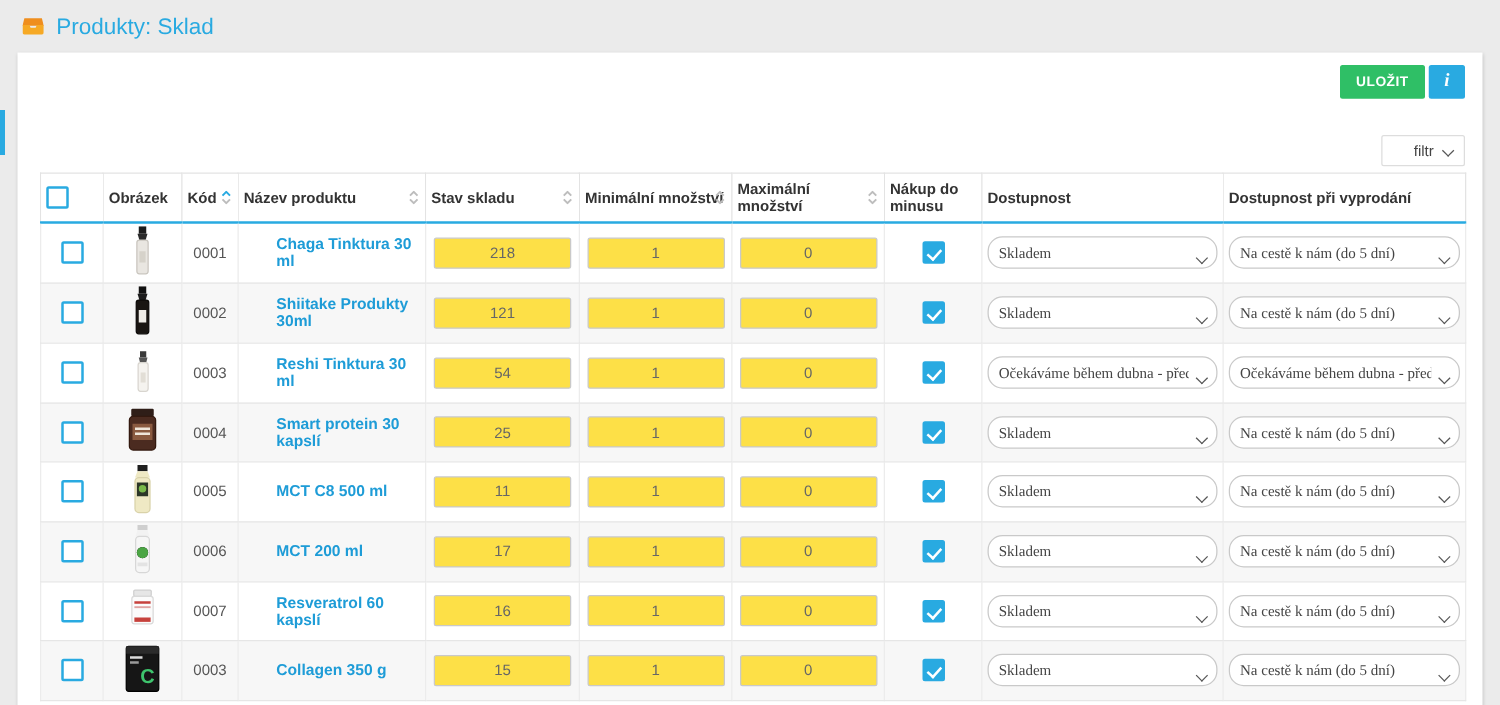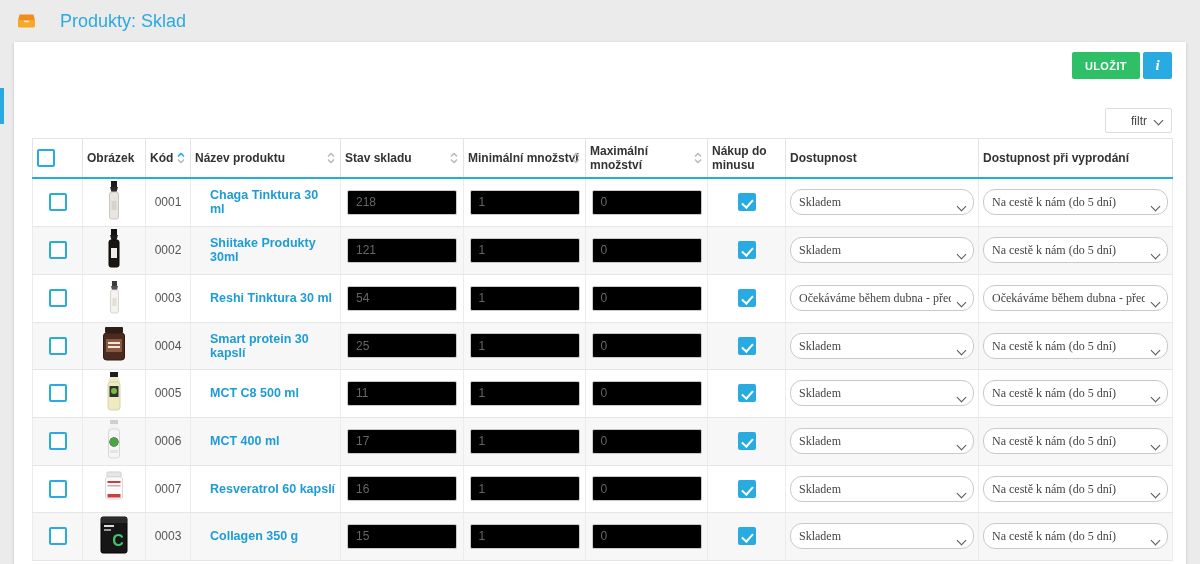--- a/index.html
+++ b/index.html
@@ -11,7 +11,7 @@
   }
   
   .topbar { height:42px; display:flex; align-items:center; padding-left:18px; background:#ebebeb; }
-  .topbar .page-title { font-size:18px; color:#29aae1; margin-left:25px; }
+  .topbar .page-title { font-size:18px; color:#29aae1; margin-left:10px; }
   .inbox-ico { width:17px; height:14px; display:inline-block; }
 
   

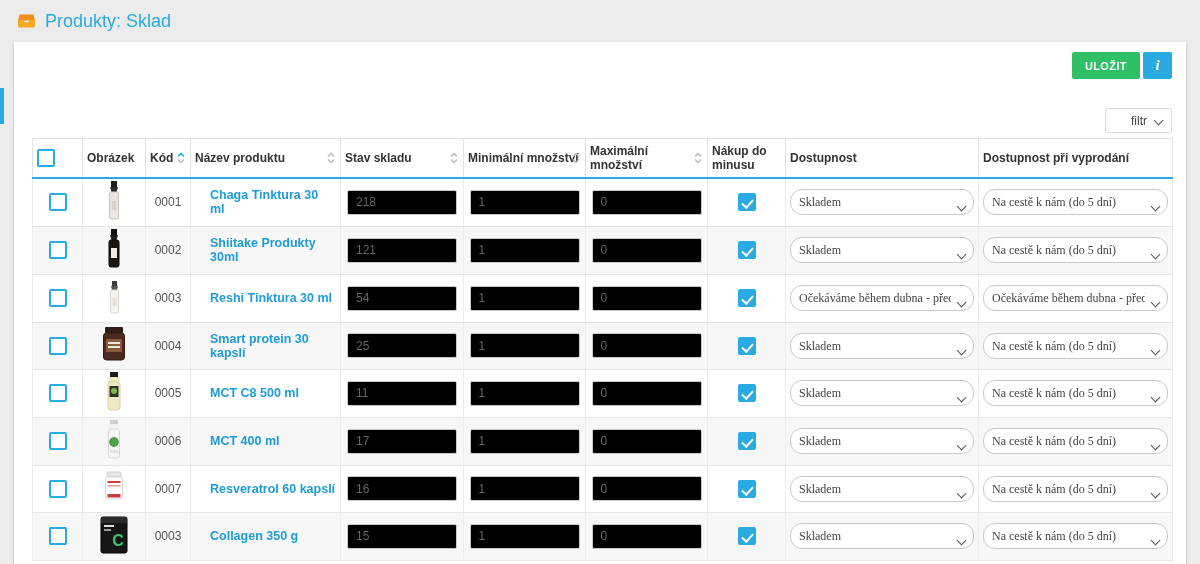--- a/index.html
+++ b/index.html
@@ -59,7 +59,7 @@
     padding:2px 4px; background:#fff;
   }
   tbody tr:nth-child(even) td { background:#f7f7f7; }
-  td.cell-name { text-align:left; padding-left:19px; }
+  td.cell-name { text-align:left; padding-left:30px; }
   .prod-link { color:#1e9cd7; font-weight:bold; font-size:12.5px; text-decoration:none; cursor:pointer; }
 
   

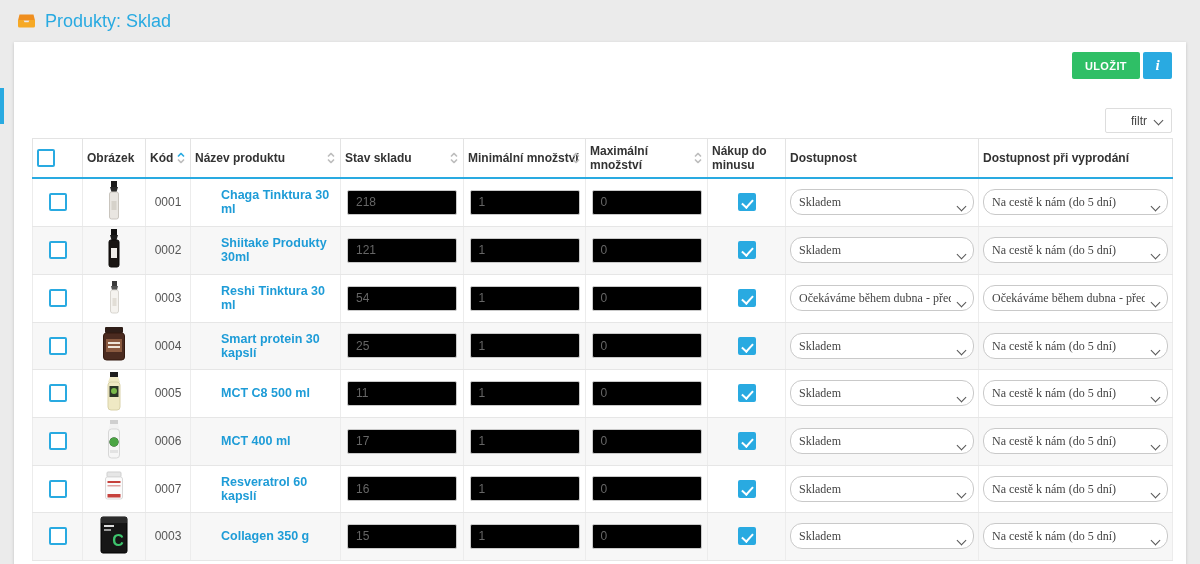--- a/index.html
+++ b/index.html
@@ -79,8 +79,8 @@
 
   
   .num-input {
-    width:110px; height:25px; border:1px solid #c9c9c9; border-radius:2px; background:#000000;
-    font-family:inherit; font-size:12px; color:#666; text-align:left; padding:0 8px;
+    width:110px; height:25px; border:1px solid #c9c9c9; border-radius:2px; background:#fde047;
+    font-family:inherit; font-size:12px; color:#666; text-align:center; padding:0 8px;
   }
 
   

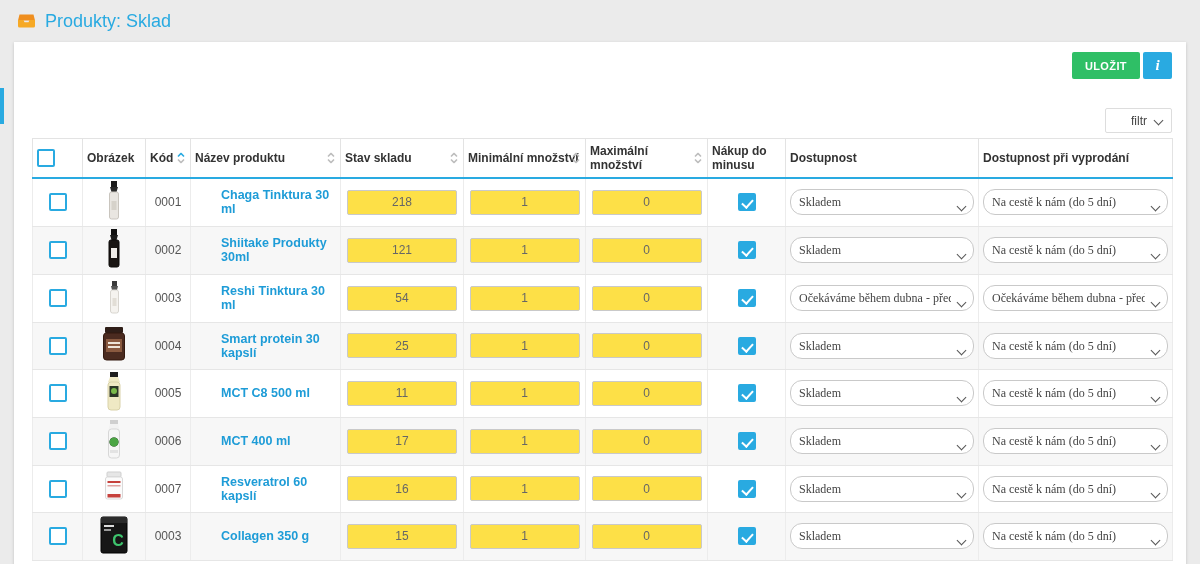--- a/index.html
+++ b/index.html
@@ -313,7 +313,7 @@
                   <rect x="9" y="30" width="8" height="3" fill="#e3e3e3"></rect>
                 </svg></span></td>
     <td>0006</td>
-    <td class="cell-name"><a class="prod-link">MCT 400 ml</a></td>
+    <td class="cell-name"><a class="prod-link">MCT 200 ml</a></td>
     <td><input class="num-input" value="17" style=""></td>
     <td><input class="num-input" value="1" style=""></td>
     <td><input class="num-input" value="0" style=""></td>

